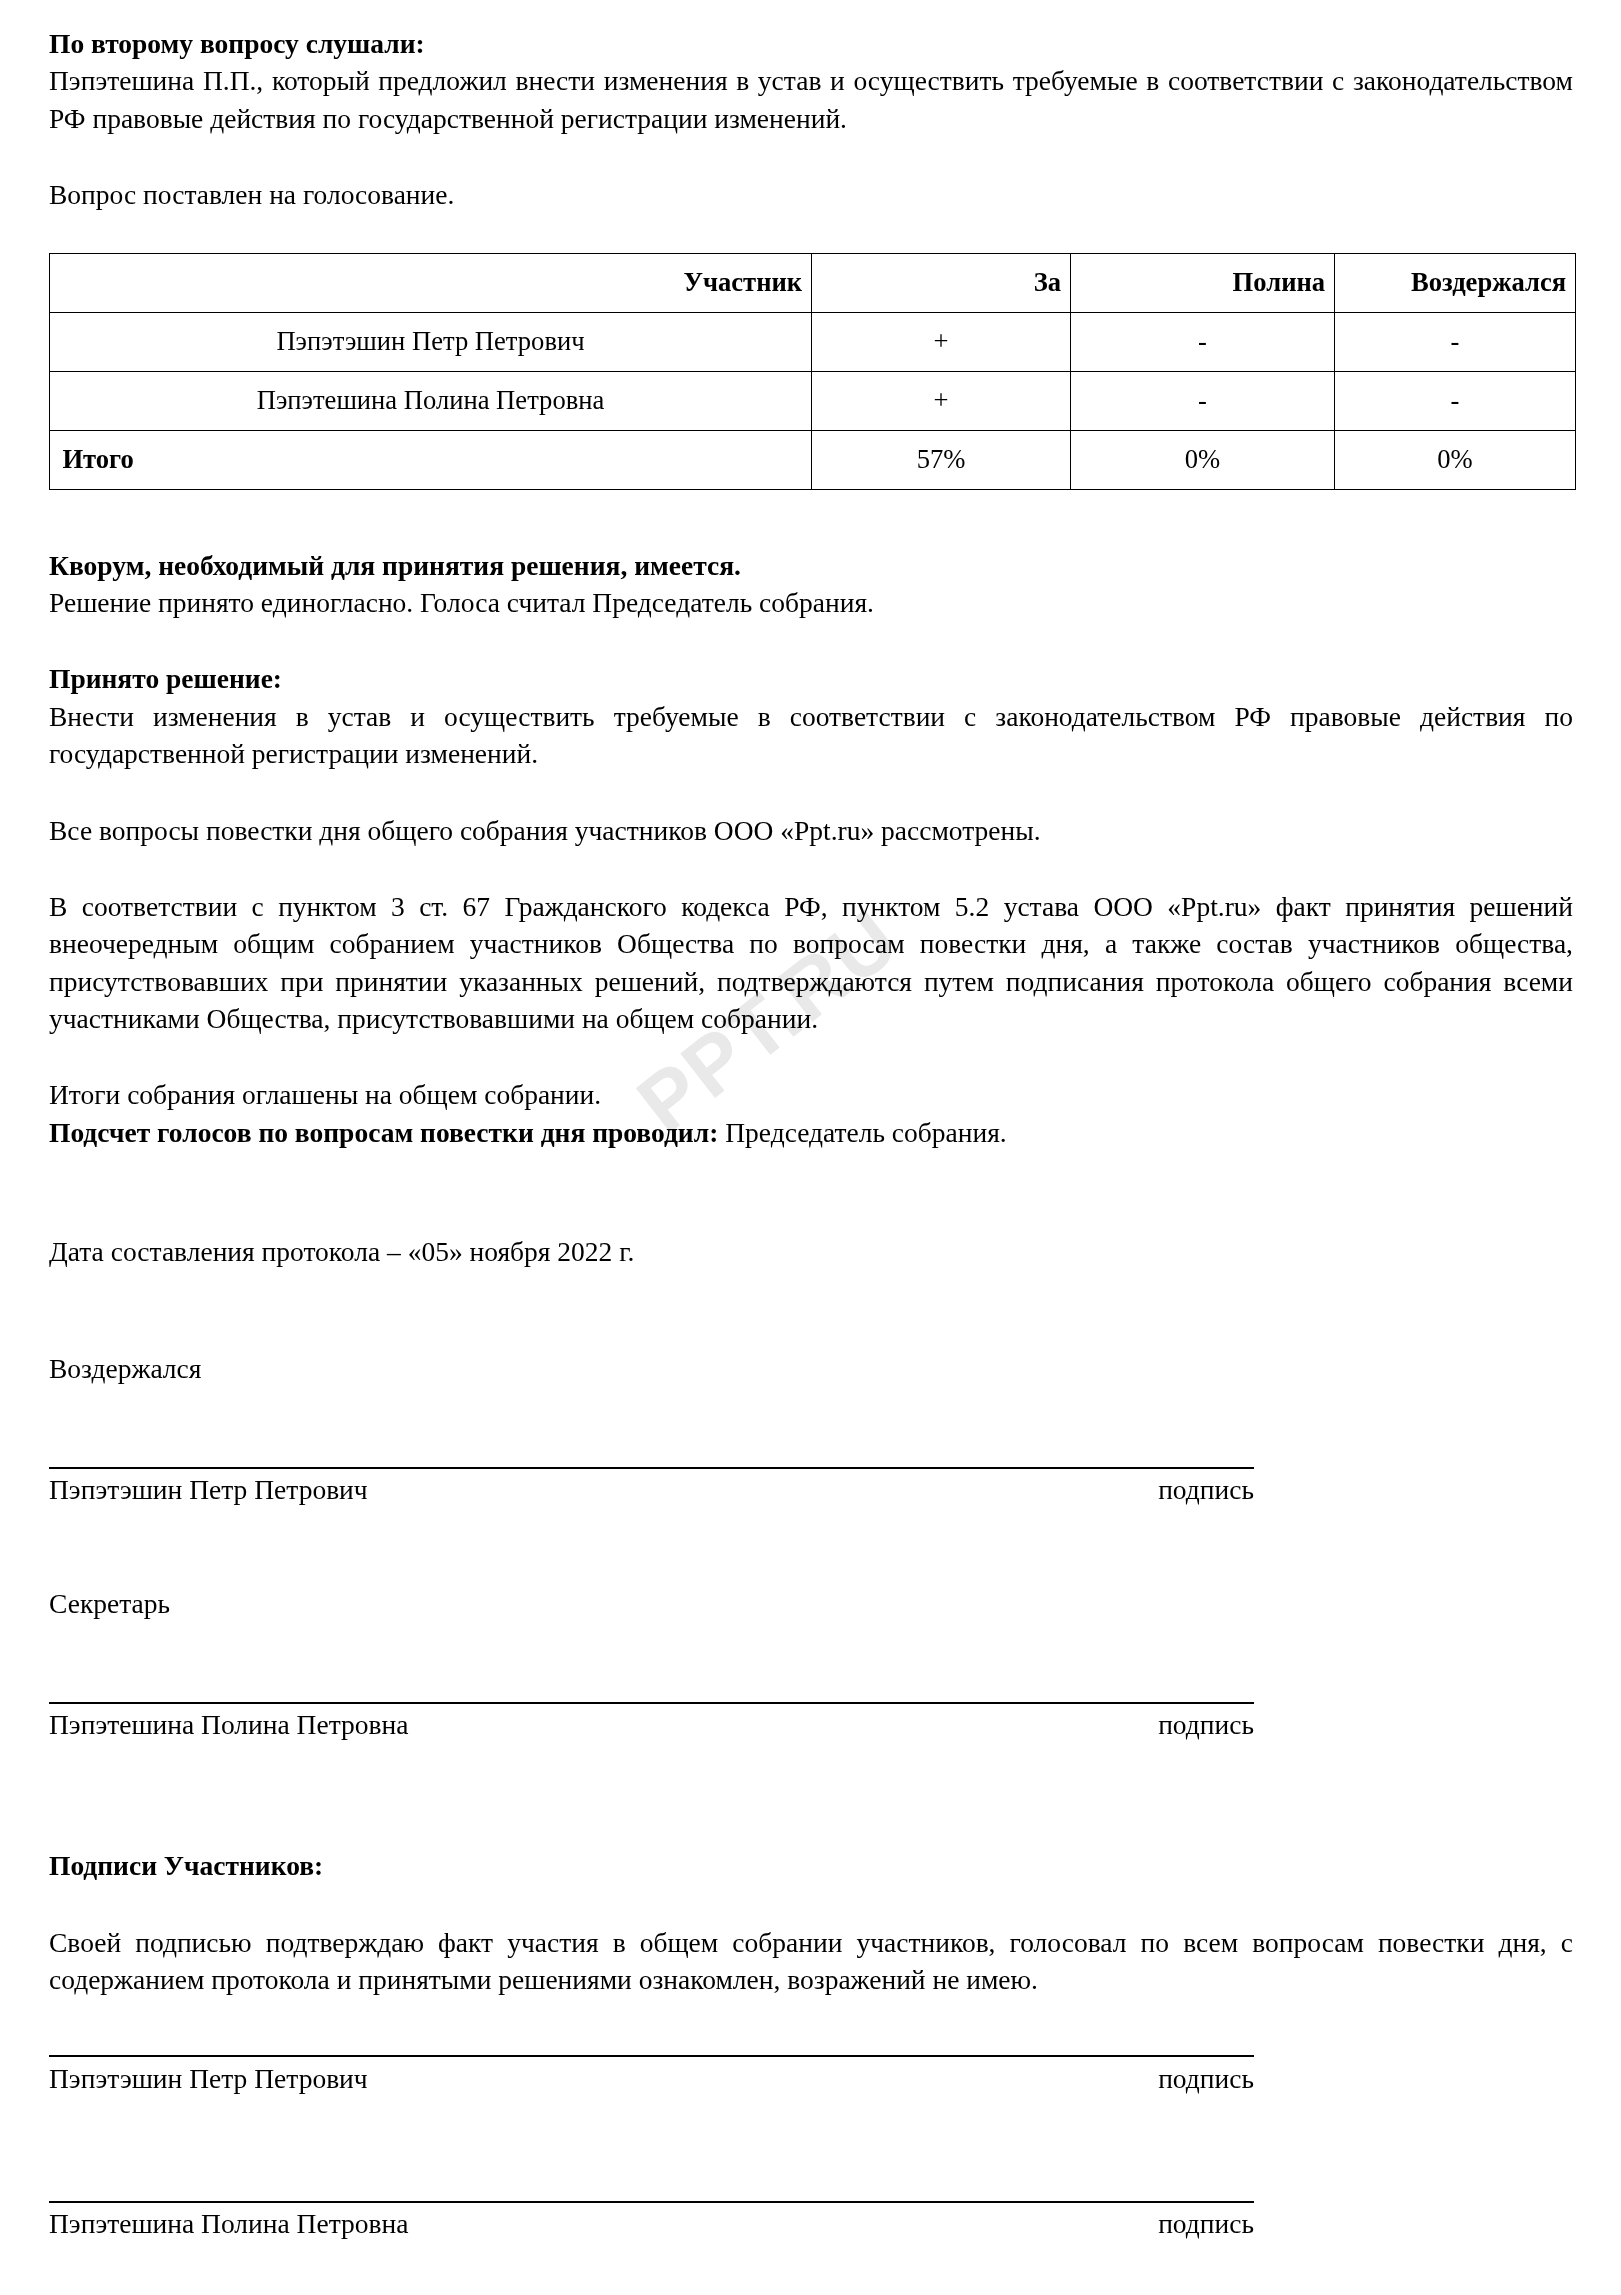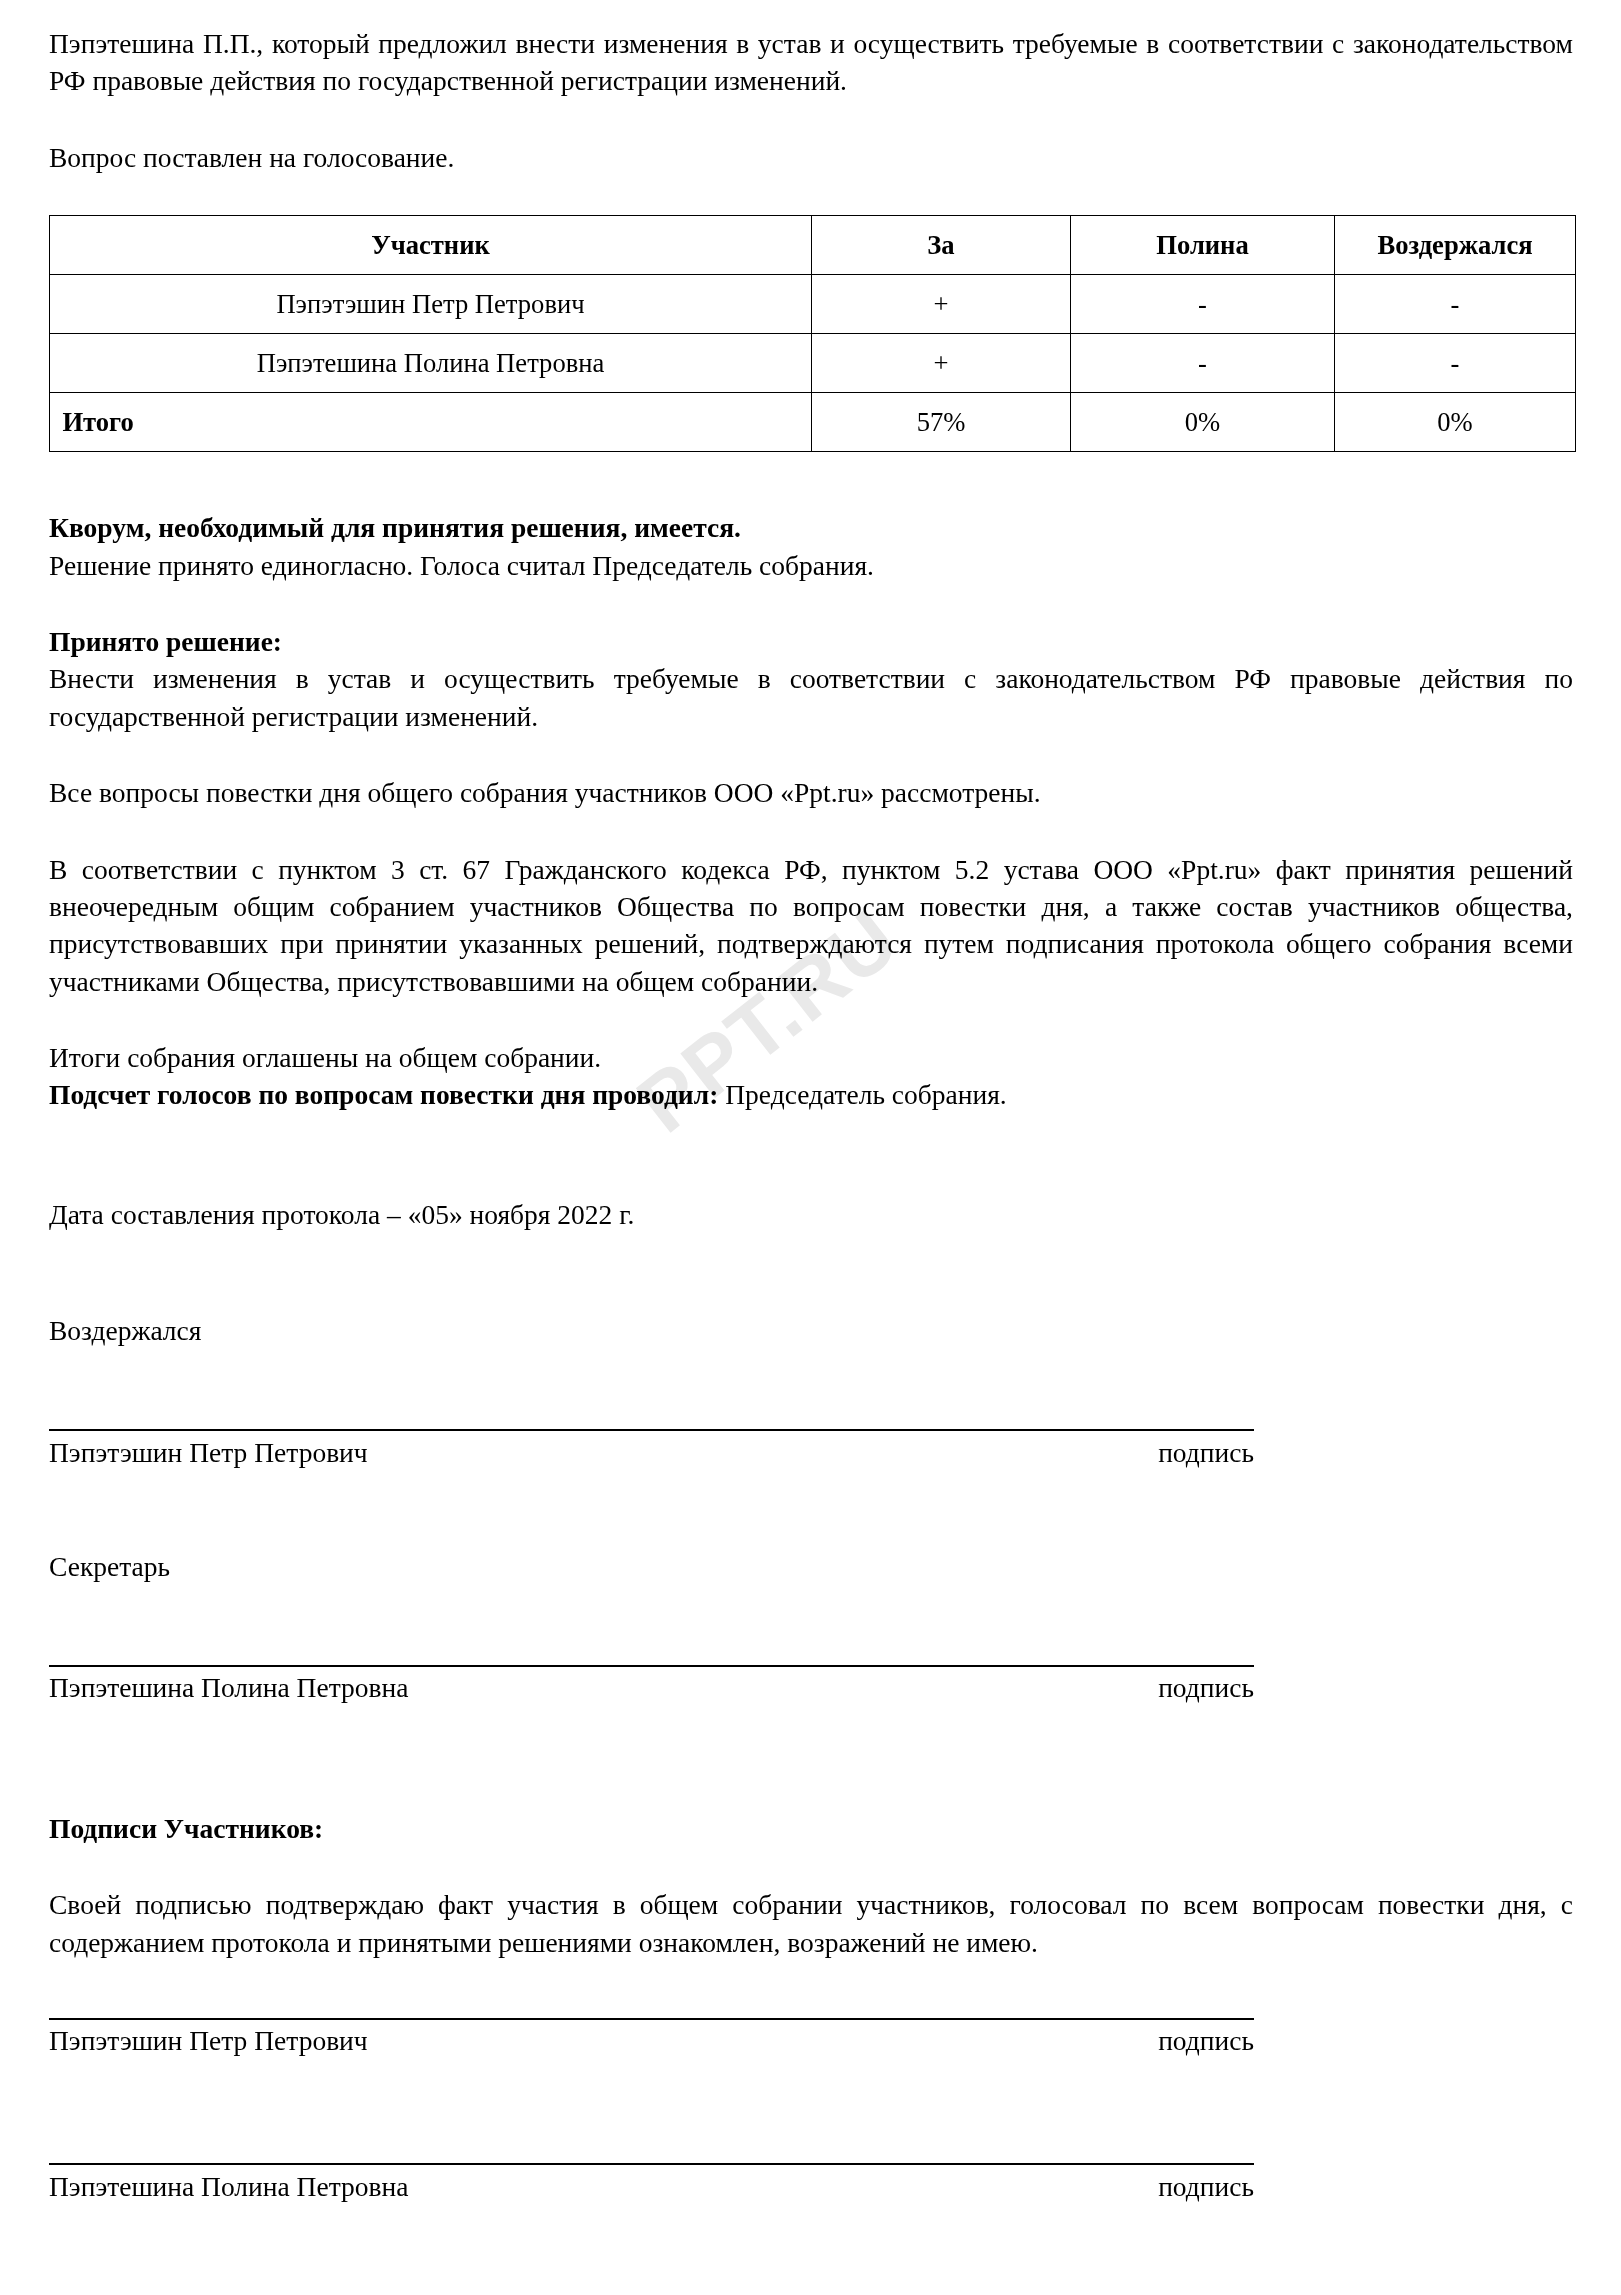--- a/index.html
+++ b/index.html
@@ -120,6 +120,7 @@
 
   <div class="content">
 
+    <p class="para para-left bold">По второму вопросу слушали:</p>
     <p class="para">Пэпэтешина П.П., который предложил внести изменения в устав и осуществить требуемые в соответствии с законодательством РФ правовые действия по государственной регистрации изменений.</p>
 
     <div class="gap-md"></div>

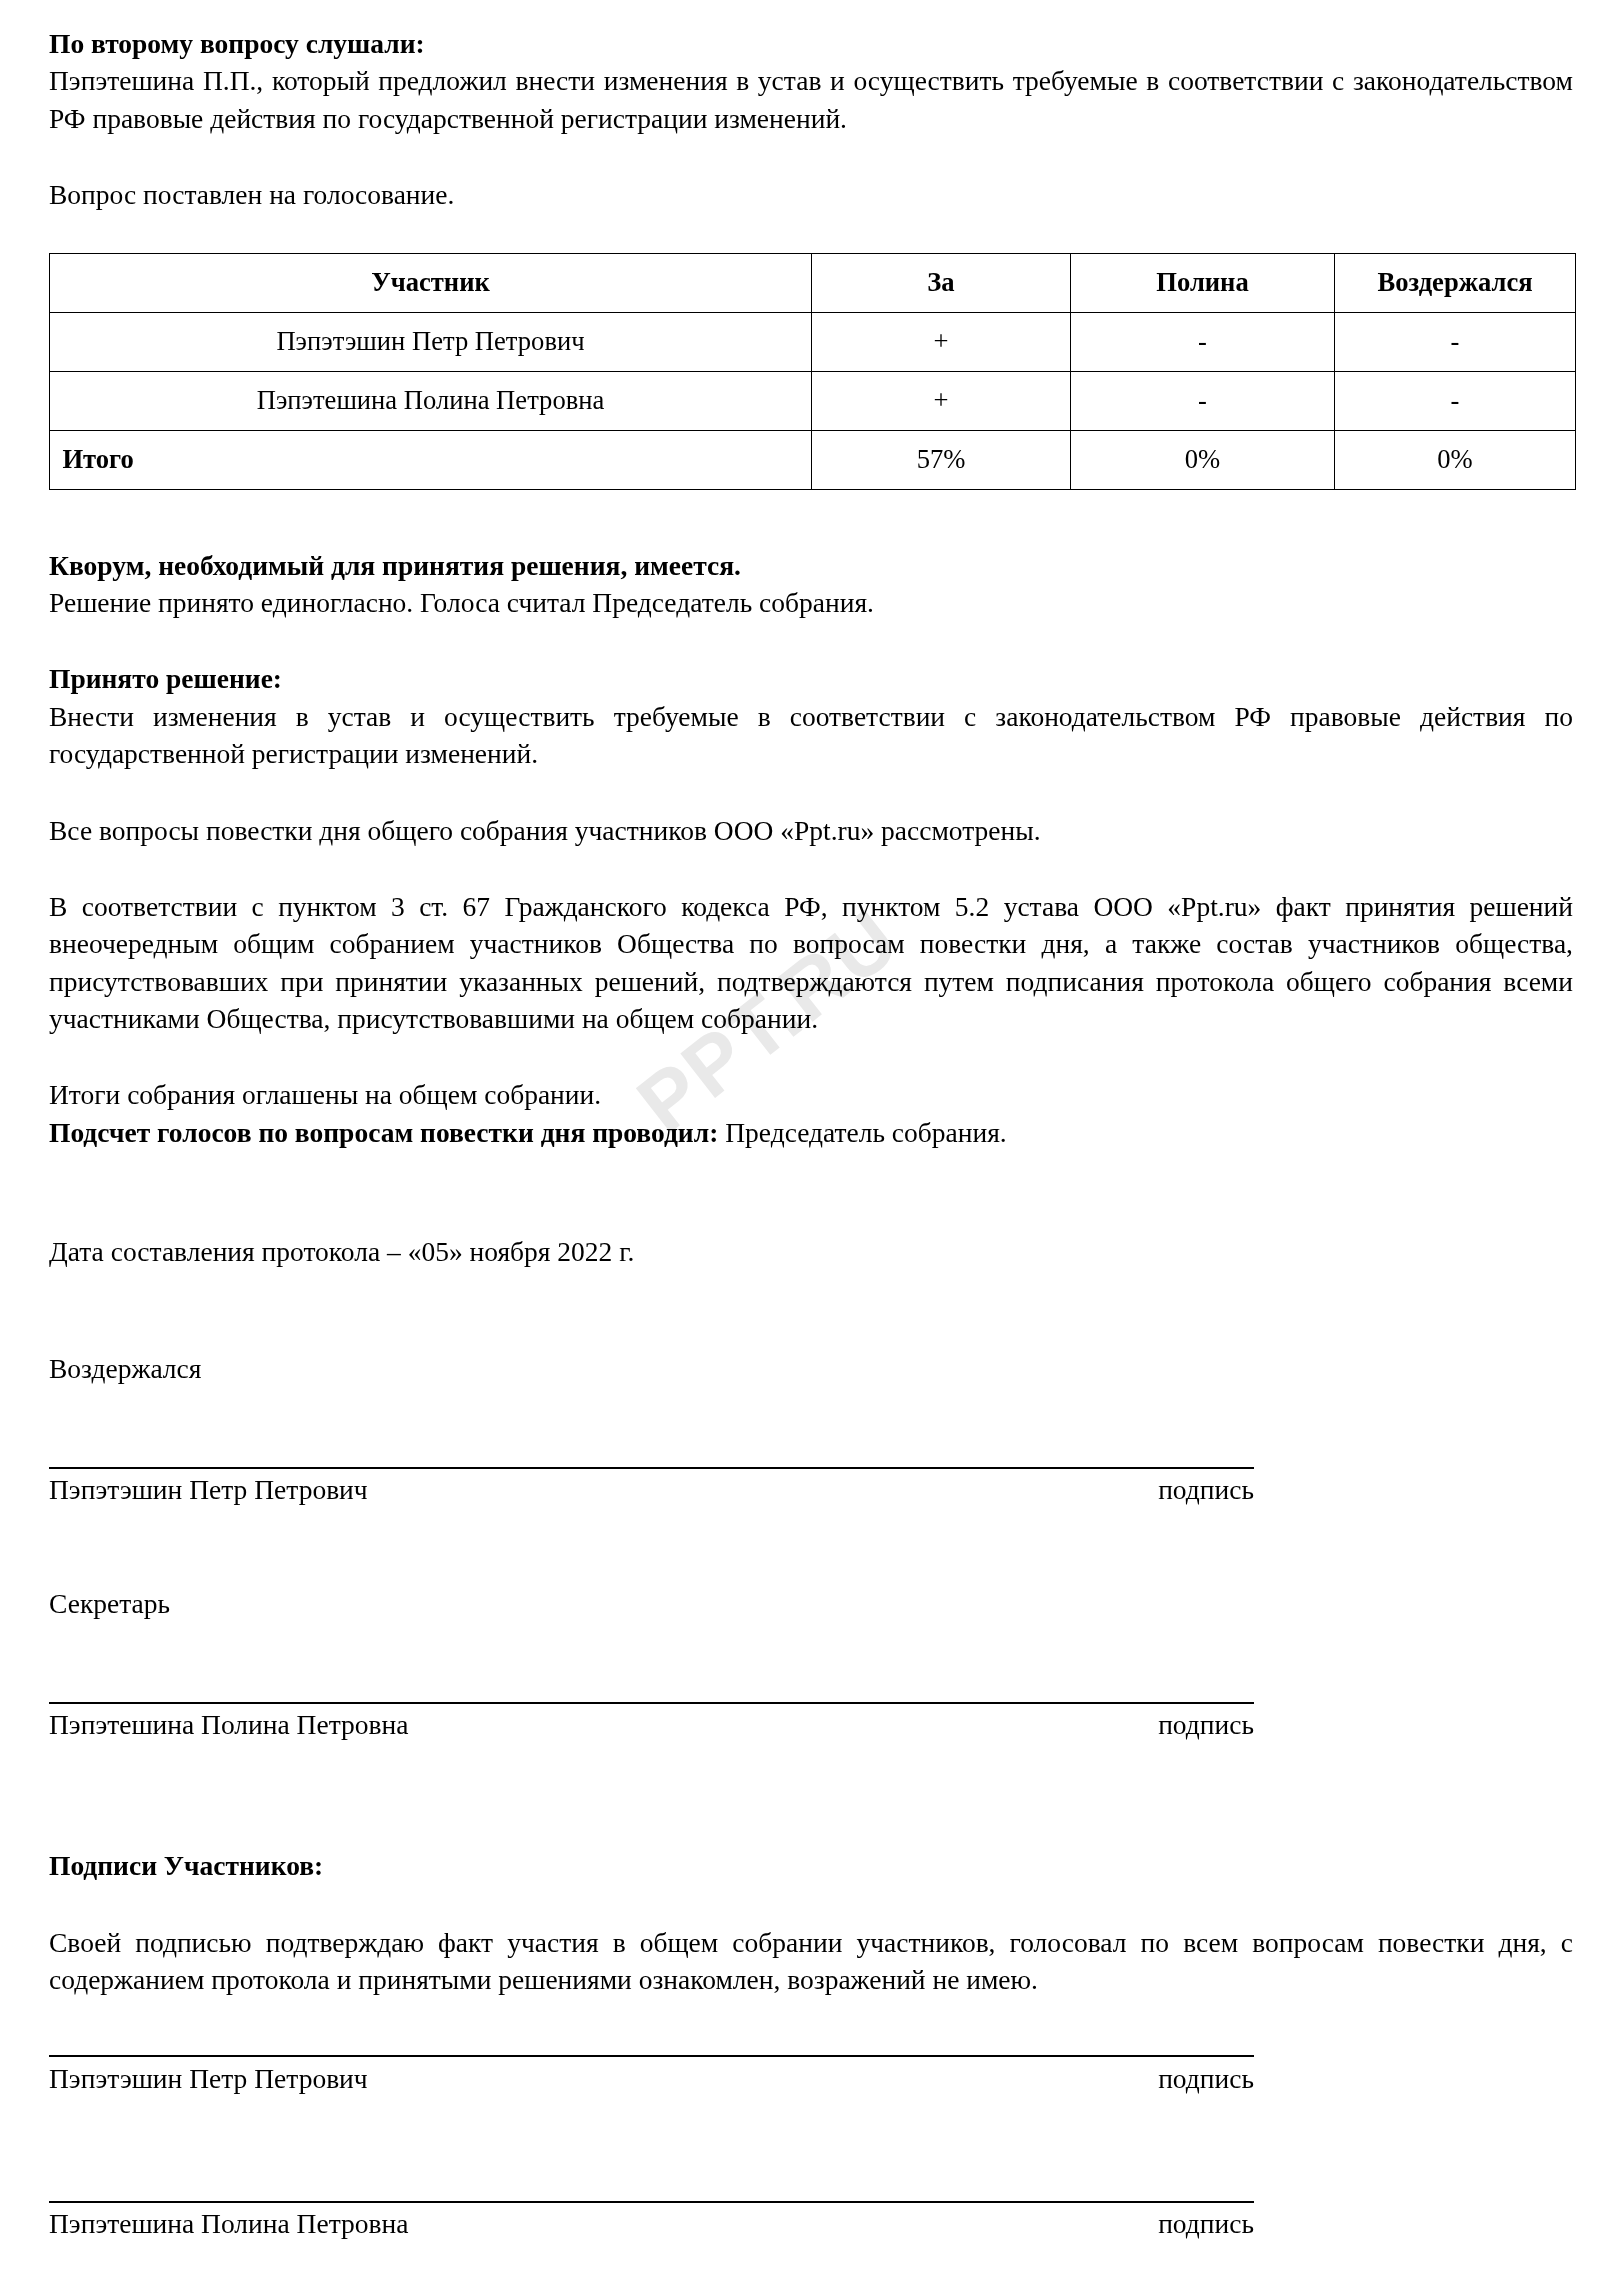--- a/index.html
+++ b/index.html
@@ -77,6 +77,7 @@
   }
   table.vote-table th {
     font-weight: 700;
+    text-align: right;
   }
   table.vote-table td.total-label {
     text-align: left;

